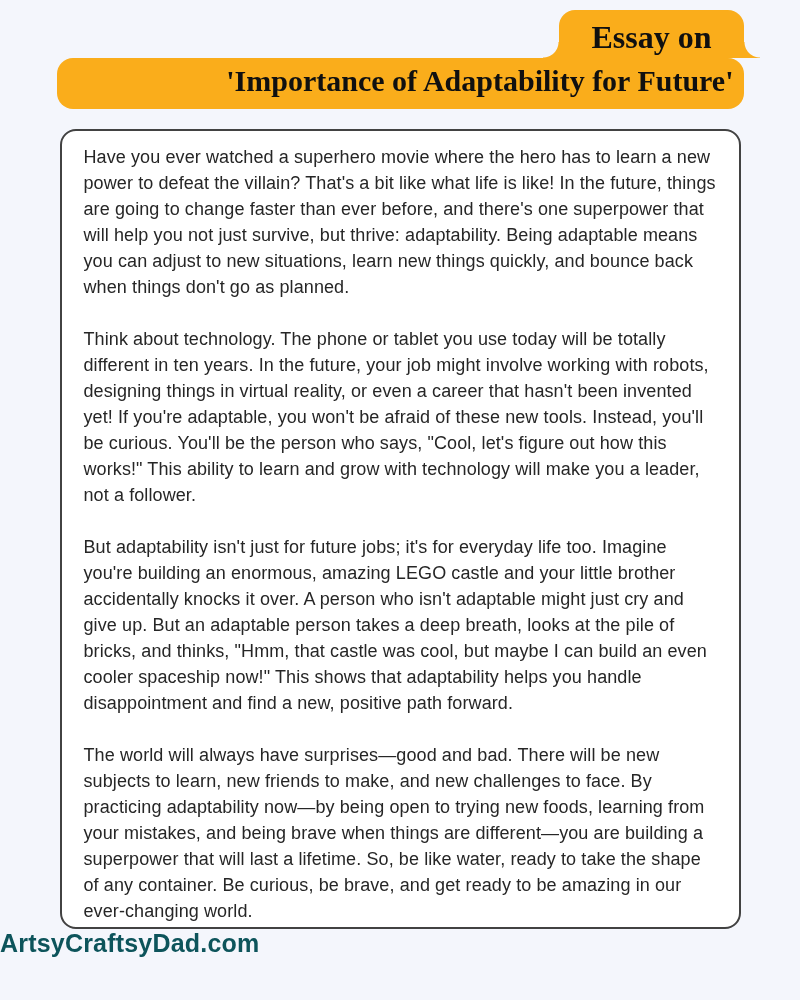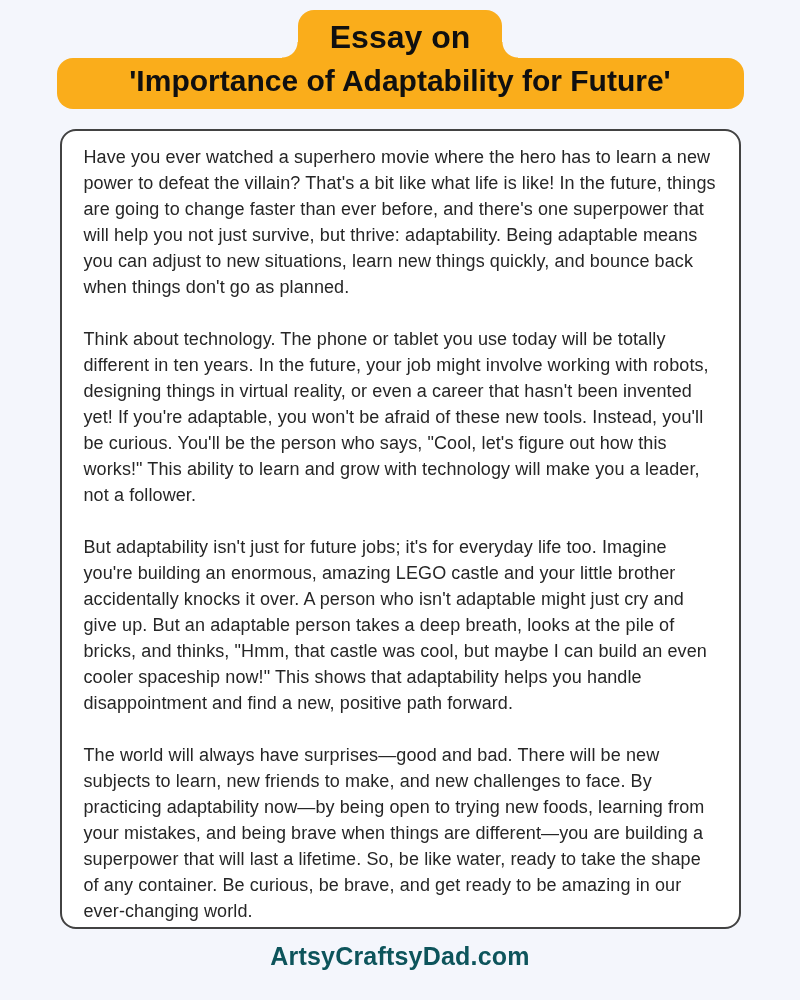--- a/index.html
+++ b/index.html
@@ -20,7 +20,8 @@
   .header{
     width: 687px;
     margin: 10px auto 12px;
-    text-align: center;
+    text-align: right;
+    font-family: Liberation Serif, serif;
   }
   .banner-top{
     display: inline-block;

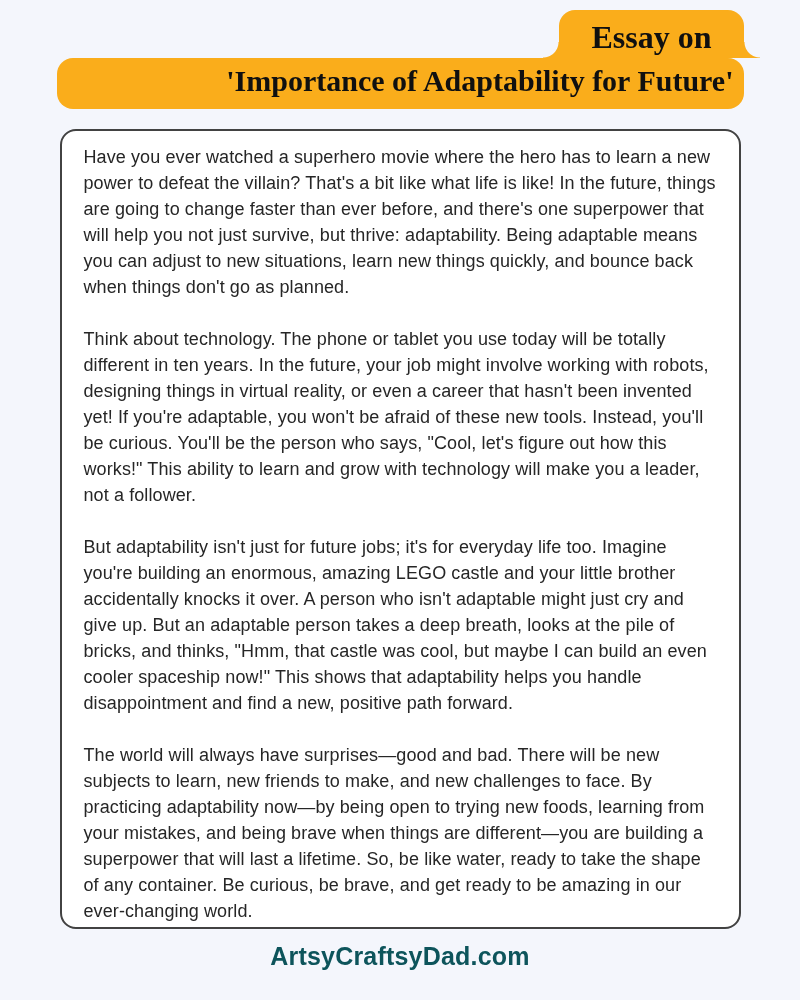--- a/index.html
+++ b/index.html
@@ -79,8 +79,6 @@
     margin-top: 26px;
   }
   .footer{
-    text-align: center;
-    margin-top: 13px;
   }
   .footer a{
     font-size: 25px;

